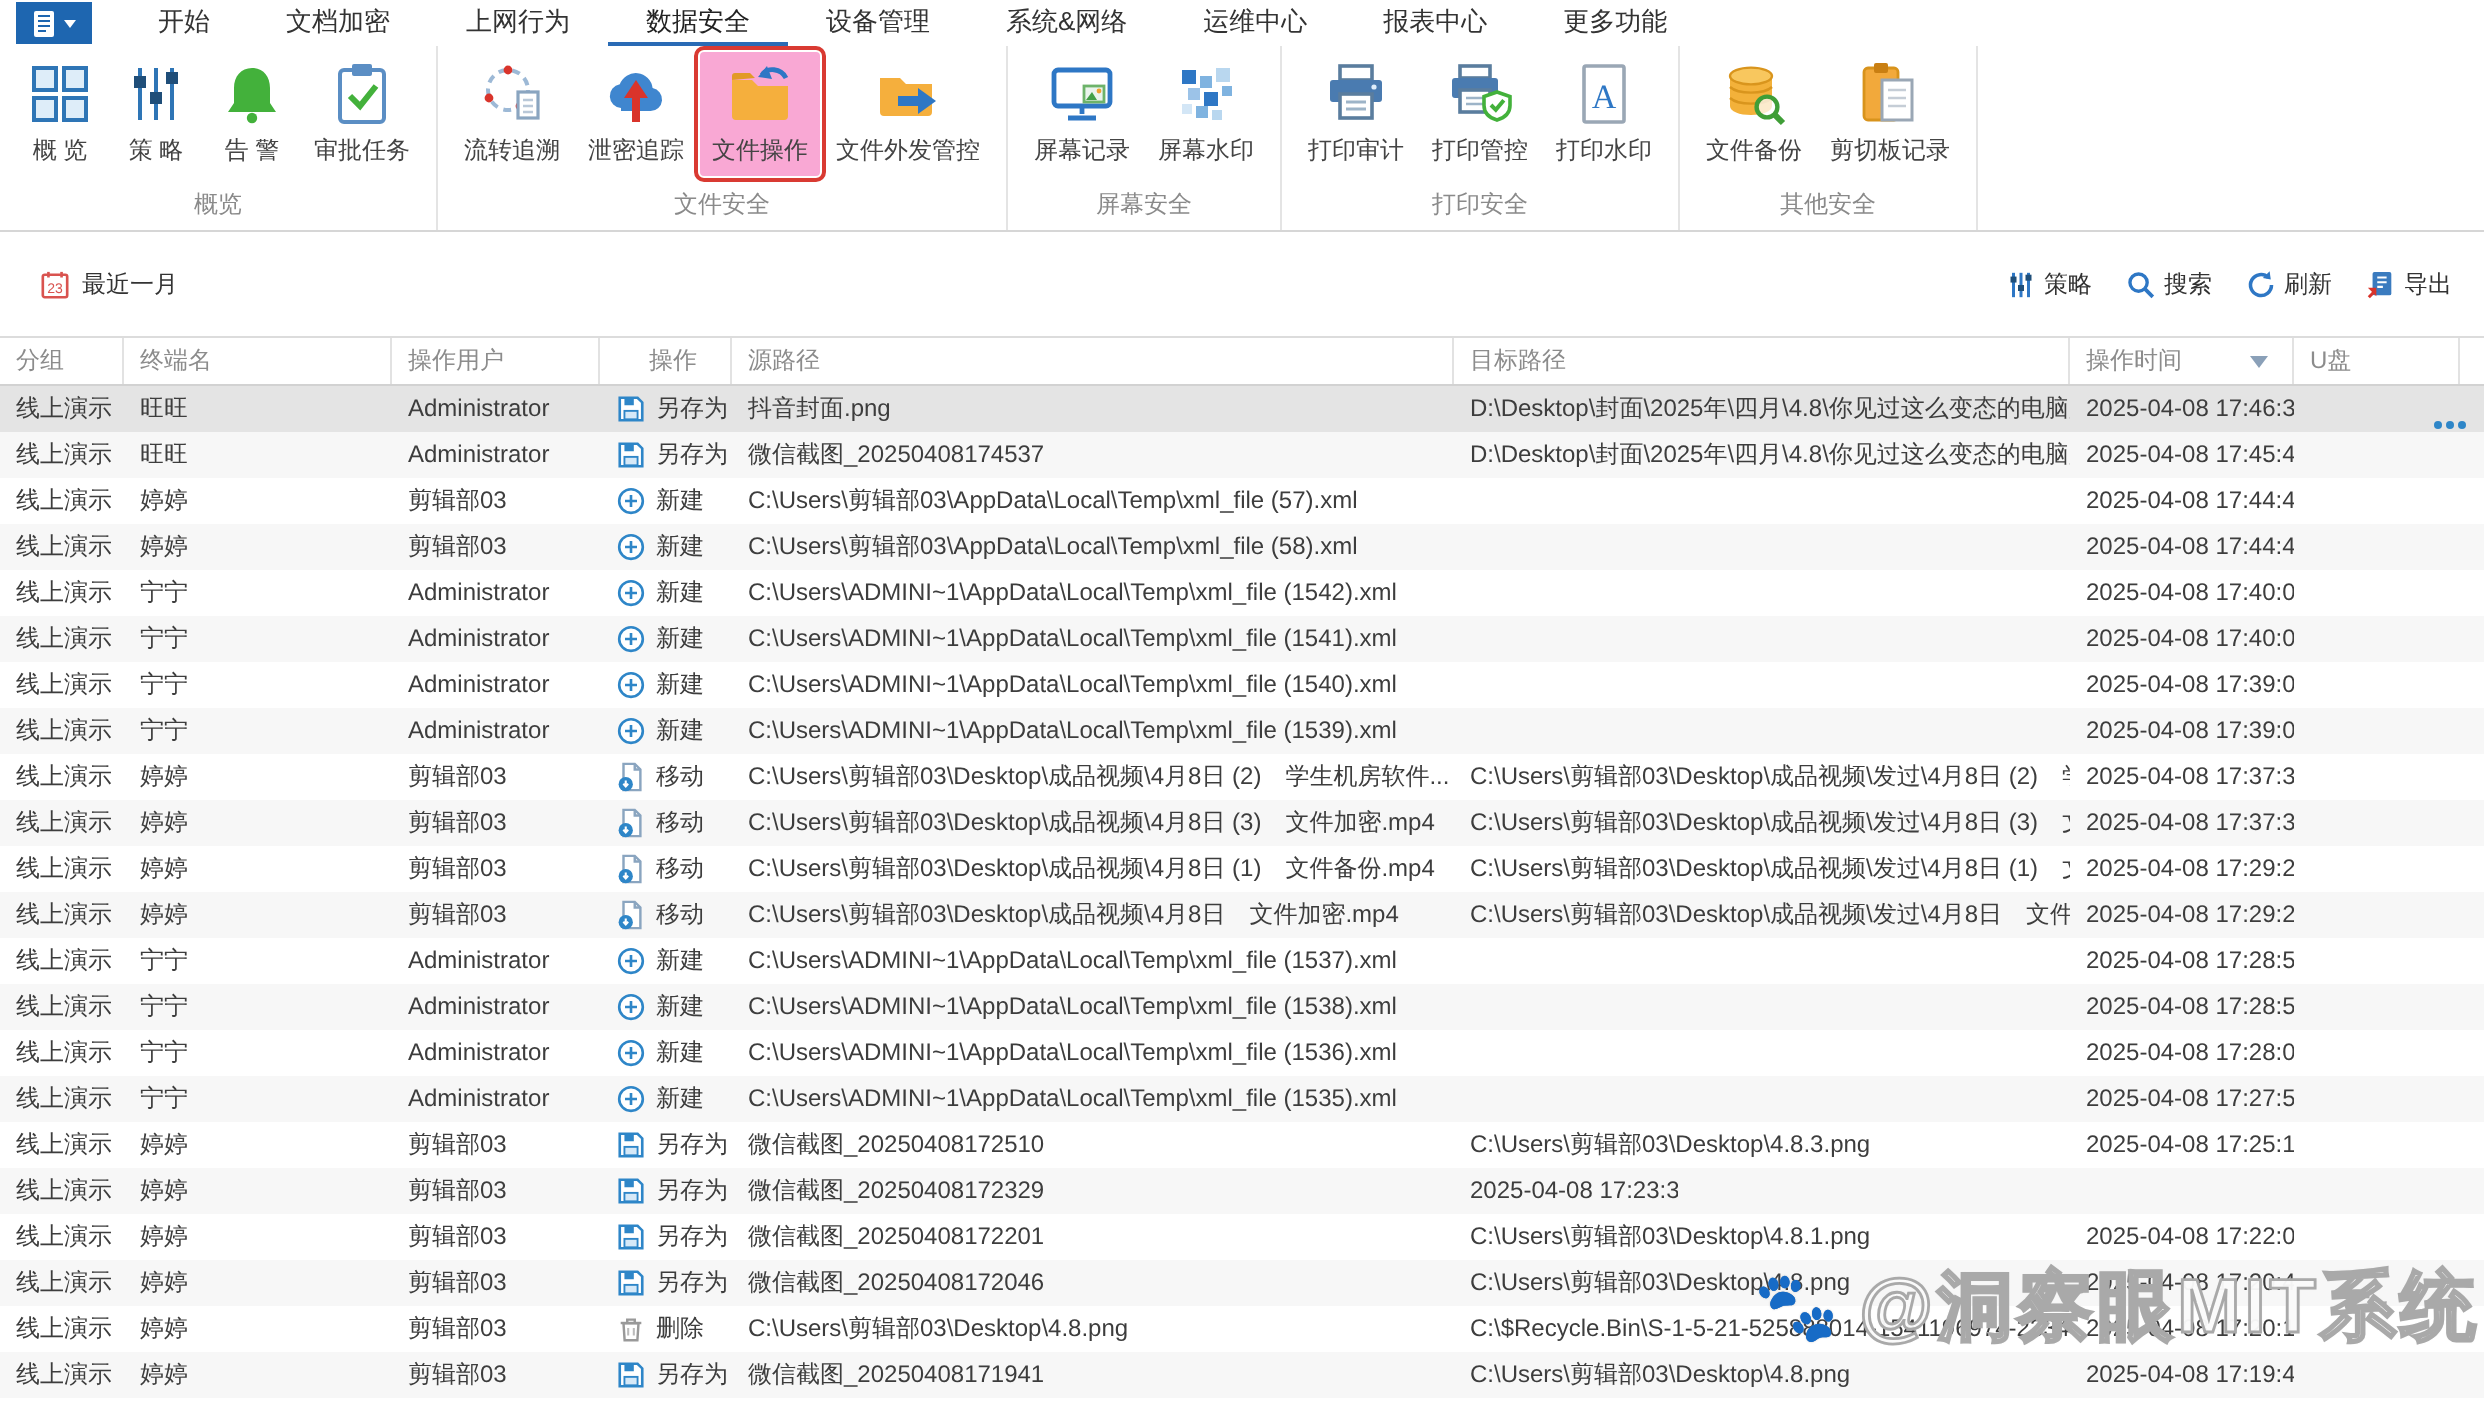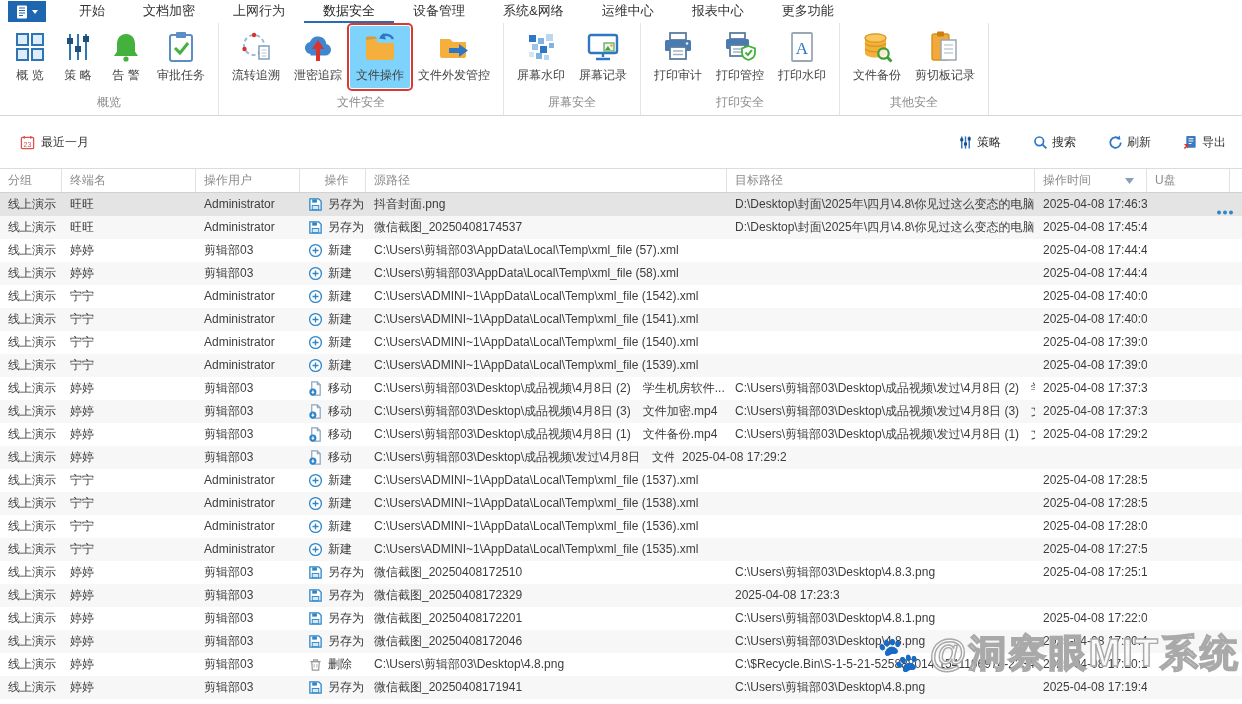--- a/index.html
+++ b/index.html
@@ -22,7 +22,7 @@
   .ritems{display:flex;flex:1;align-items:flex-start;padding:3px 6px 0;}
   .ritem{display:flex;flex-direction:column;align-items:center;gap:3px;padding:4px 6px 4px;margin:0 1px;border-radius:2px;cursor:pointer;position:relative;}
   .rlabel{font-size:12px;color:#444;white-space:nowrap;}
-  .ritem.sel{background:#7dd3fc;}
+  .ritem.sel{background:#f9a8d4;}
   .ritem.ring{outline:2px solid #d93a32;outline-offset:1px;}
   .glabel{font-size:12px;color:#8a8a8a;text-align:center;padding:0 0 4px;}
   .ic{display:inline-flex;}

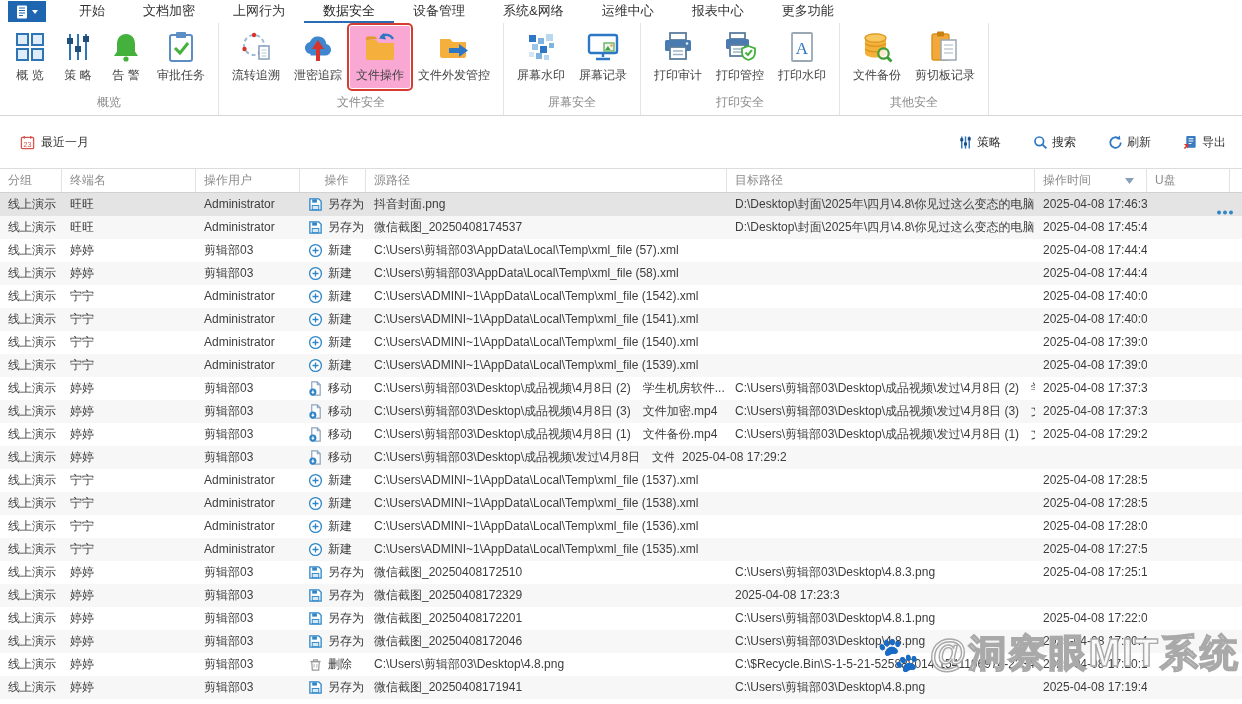--- a/index.html
+++ b/index.html
@@ -187,6 +187,18 @@
           <div class="ritem">
             <span class="ic">
               <svg width="34" height="34" viewBox="0 0 34 34">
+                <rect x="3" y="5" width="28" height="18" rx="2" fill="#fff" stroke="#2e77c5" stroke-width="2.4"></rect>
+                <path d="M17 23v4M10 29h14" stroke="#2e77c5" stroke-width="2.4"></path>
+                <rect x="18" y="13" width="10" height="8" fill="#eaf4ec" stroke="#6db36a" stroke-width="1.4"></rect>
+                <path d="M19 20l3-4 2.5 4z" fill="#43a047"></path>
+                <circle cx="25.5" cy="15.5" r="1.2" fill="#f0a030"></circle>
+              </svg>
+            </span>
+            <div class="rlabel">屏幕记录</div>
+          </div>
+          <div class="ritem">
+            <span class="ic">
+              <svg width="34" height="34" viewBox="0 0 34 34">
                 <rect x="5" y="5" width="7" height="7" fill="#2e77c5"></rect>
                 <rect x="14" y="8" width="6" height="6" fill="#7fb3e0"></rect>
                 <rect x="22" y="4" width="7" height="7" fill="#b9d7ef"></rect>
@@ -199,18 +211,6 @@
               </svg>
             </span>
             <div class="rlabel">屏幕水印</div>
-          </div>
-          <div class="ritem">
-            <span class="ic">
-              <svg width="34" height="34" viewBox="0 0 34 34">
-                <rect x="3" y="5" width="28" height="18" rx="2" fill="#fff" stroke="#2e77c5" stroke-width="2.4"></rect>
-                <path d="M17 23v4M10 29h14" stroke="#2e77c5" stroke-width="2.4"></path>
-                <rect x="18" y="13" width="10" height="8" fill="#eaf4ec" stroke="#6db36a" stroke-width="1.4"></rect>
-                <path d="M19 20l3-4 2.5 4z" fill="#43a047"></path>
-                <circle cx="25.5" cy="15.5" r="1.2" fill="#f0a030"></circle>
-              </svg>
-            </span>
-            <div class="rlabel">屏幕记录</div>
           </div>
         </div>
         <div class="glabel">屏幕安全</div>

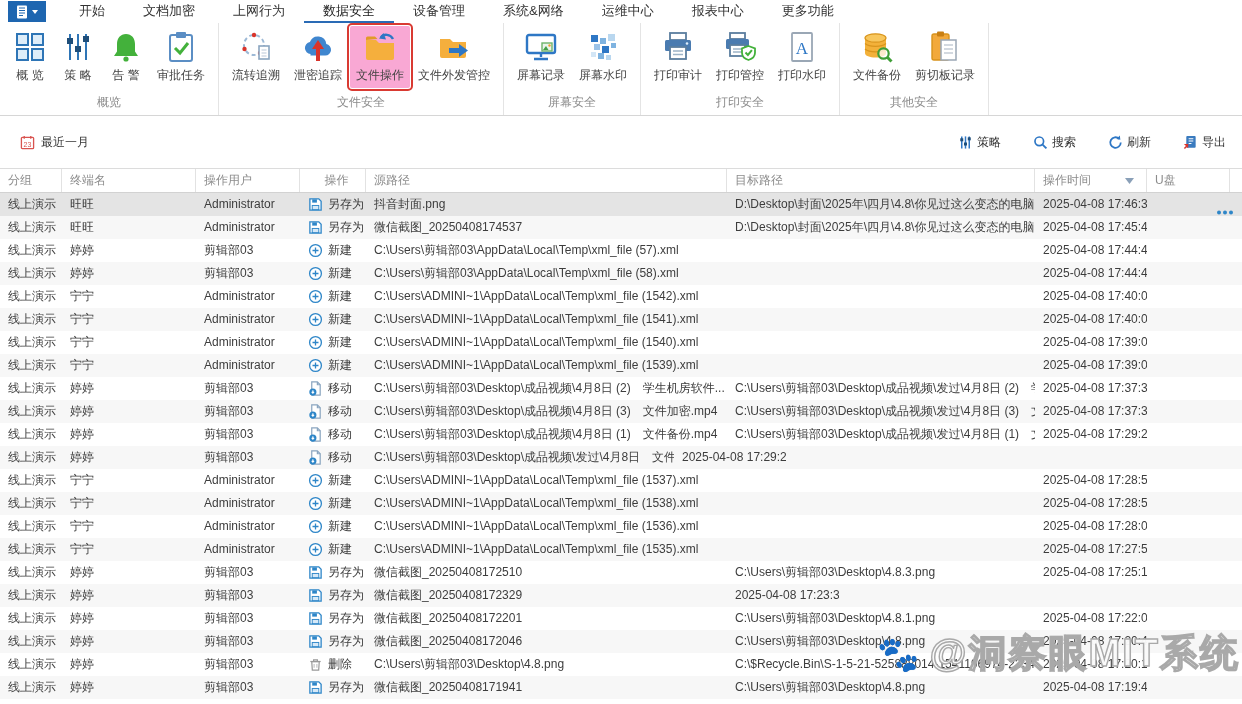--- a/index.html
+++ b/index.html
@@ -30,7 +30,7 @@
   
   .toolbar{height:52px;display:flex;align-items:center;justify-content:space-between;padding:0 16px 0 20px;background:#fff;box-sizing:border-box;}
   .filter-chip{display:flex;align-items:center;gap:6px;font-size:12px;color:#333;cursor:pointer;}
-  .toolbar-right{display:flex;gap:32px;}
+  .toolbar-right{display:flex;gap:17px;}
   .tbtn{display:flex;align-items:center;gap:4px;font-size:12px;color:#333;cursor:pointer;white-space:nowrap;}
   
   .table{position:relative;}

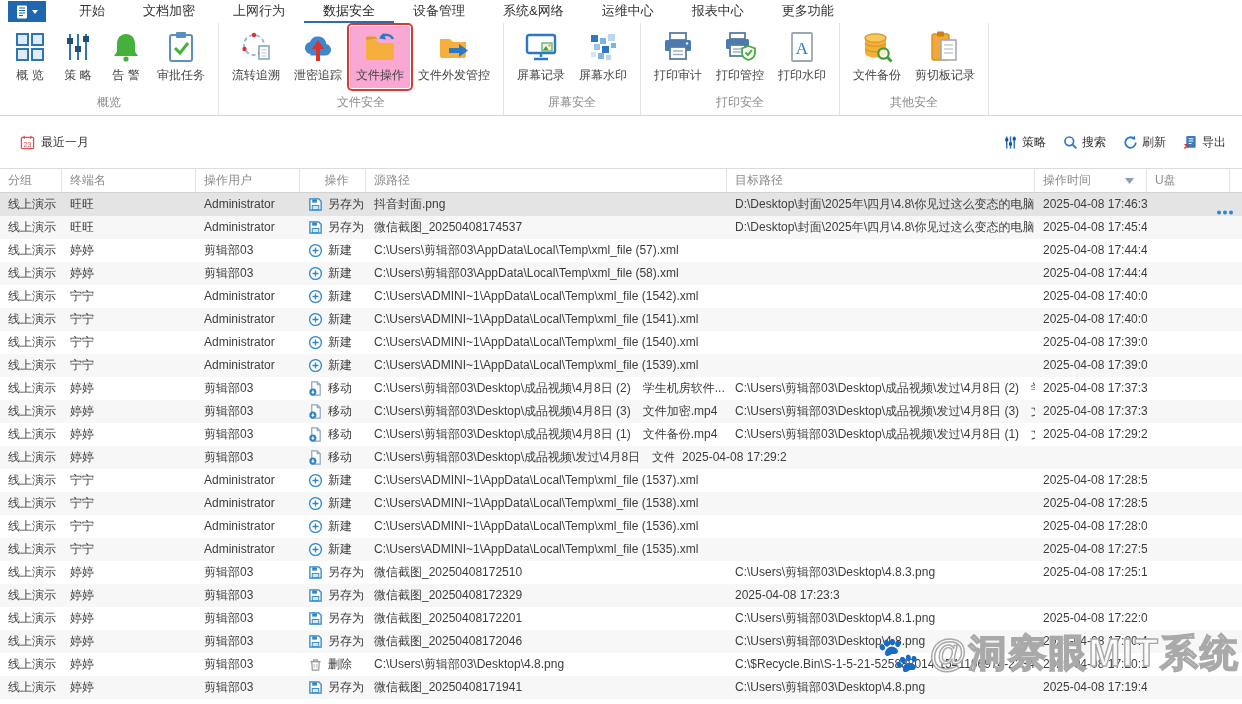--- a/index.html
+++ b/index.html
@@ -622,6 +622,7 @@
             </span>
             <span>移动</span>
           </div>
+          <div class="td" style="width: 361px;">C:\Users\剪辑部03\Desktop\成品视频\4月8日　文件加密.mp4</div>
           <div class="td" style="width: 308px;">C:\Users\剪辑部03\Desktop\成品视频\发过\4月8日　文件加...</div>
           <div class="td" style="width: 112px;">2025-04-08 17:29:23</div>
           <div class="td" style="width: 83px;"></div>

